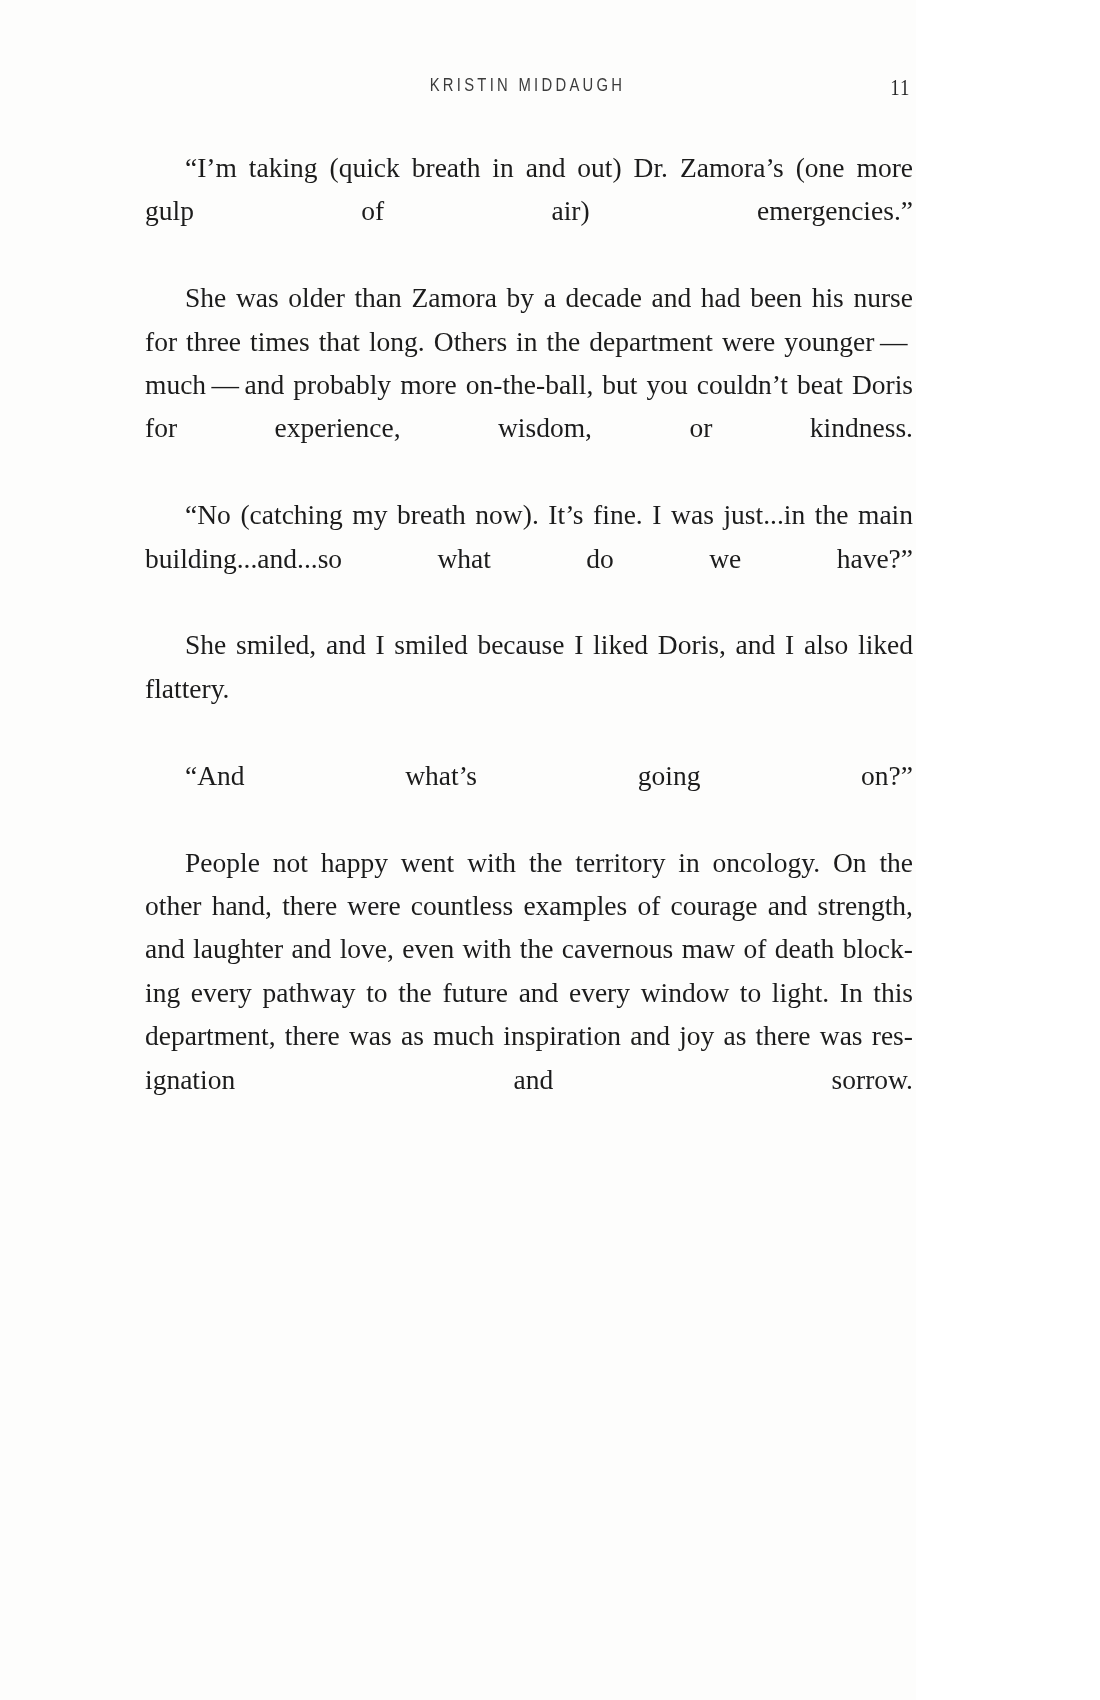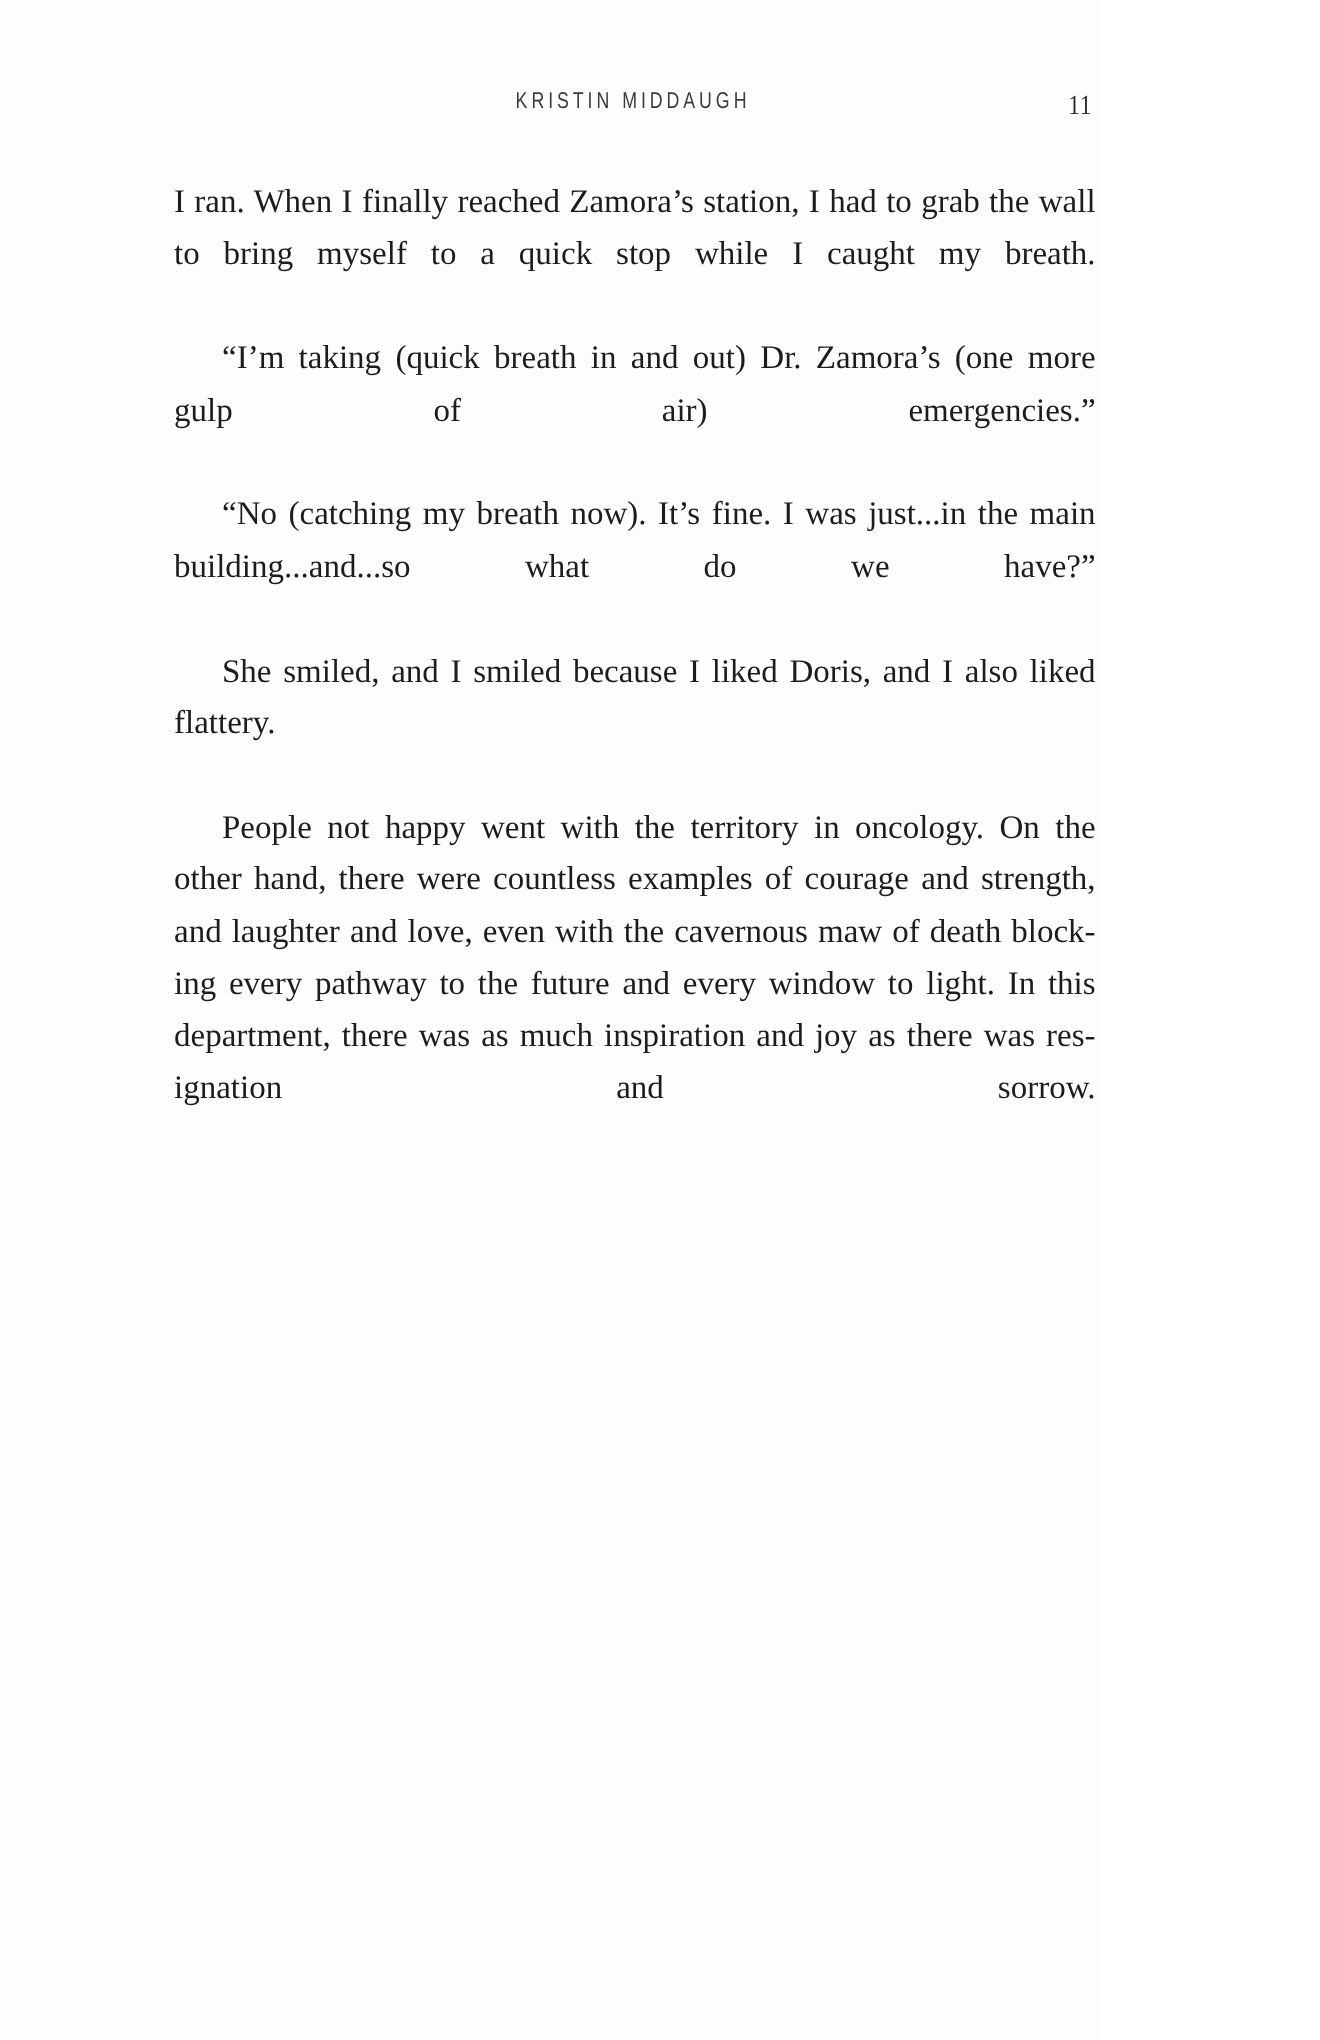--- a/index.html
+++ b/index.html
@@ -103,7 +103,6 @@
   </div>
 
   <div class="text-block">
-      <p class="para no-indent">I ran. When I finally reached Zamora’s station, I had to grab the wall to bring myself to a quick stop while I caught my breath.</p>
       <p class="para">“I’m taking (quick breath in and out) Dr. Zamora’s (one more gulp of air) emergencies.”</p>
       <p class="para">“No (catching my breath now). It’s fine. I was just...in the main building...and...so what do we have?”</p>
       <p class="para">She smiled, and I smiled because I liked Doris, and I also liked flattery.</p>

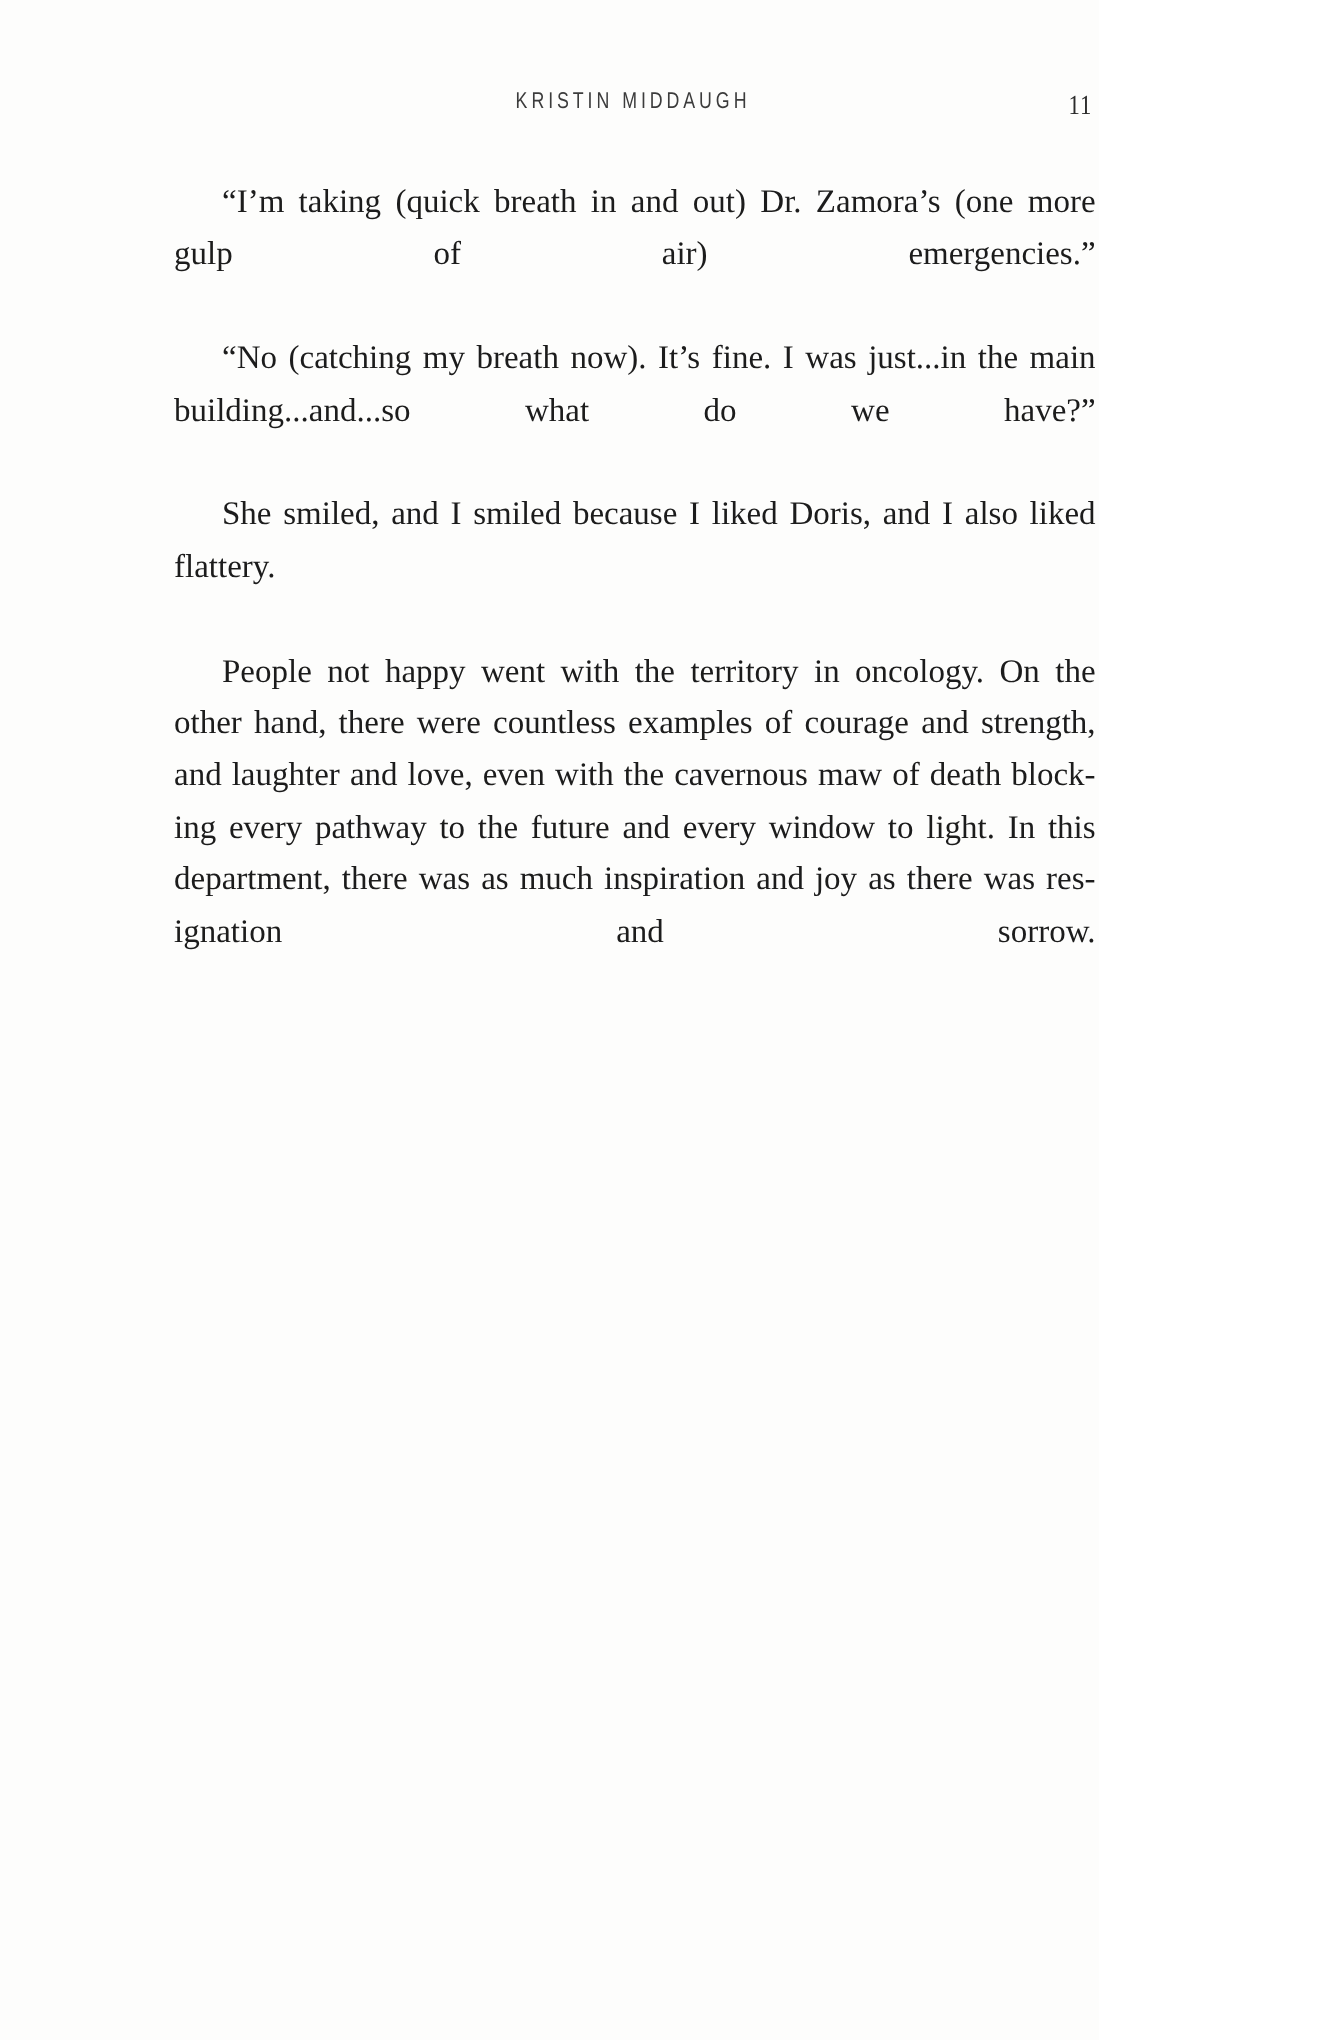--- a/index.html
+++ b/index.html
@@ -104,6 +104,7 @@
 
   <div class="text-block">
       <p class="para">“I’m taking (quick breath in and out) Dr. Zamora’s (one more gulp of air) emergencies.”</p>
+      <p class="para">She was older than Zamora by a decade and had been his nurse for three times that long. Others in the department were younger — much — and probably more on-the-ball, but you couldn’t beat Doris for experience, wisdom, or kindness.</p>
       <p class="para">“No (catching my breath now). It’s fine. I was just...in the main building...and...so what do we have?”</p>
       <p class="para">She smiled, and I smiled because I liked Doris, and I also liked flattery.</p>
       <p class="para">People not happy went with the territory in oncology. On the other hand, there were countless examples of courage and strength, and laughter and love, even with the cavernous maw of death block­ing every pathway to the future and every window to light. In this department, there was as much inspiration and joy as there was res­ignation and sorrow.</p>

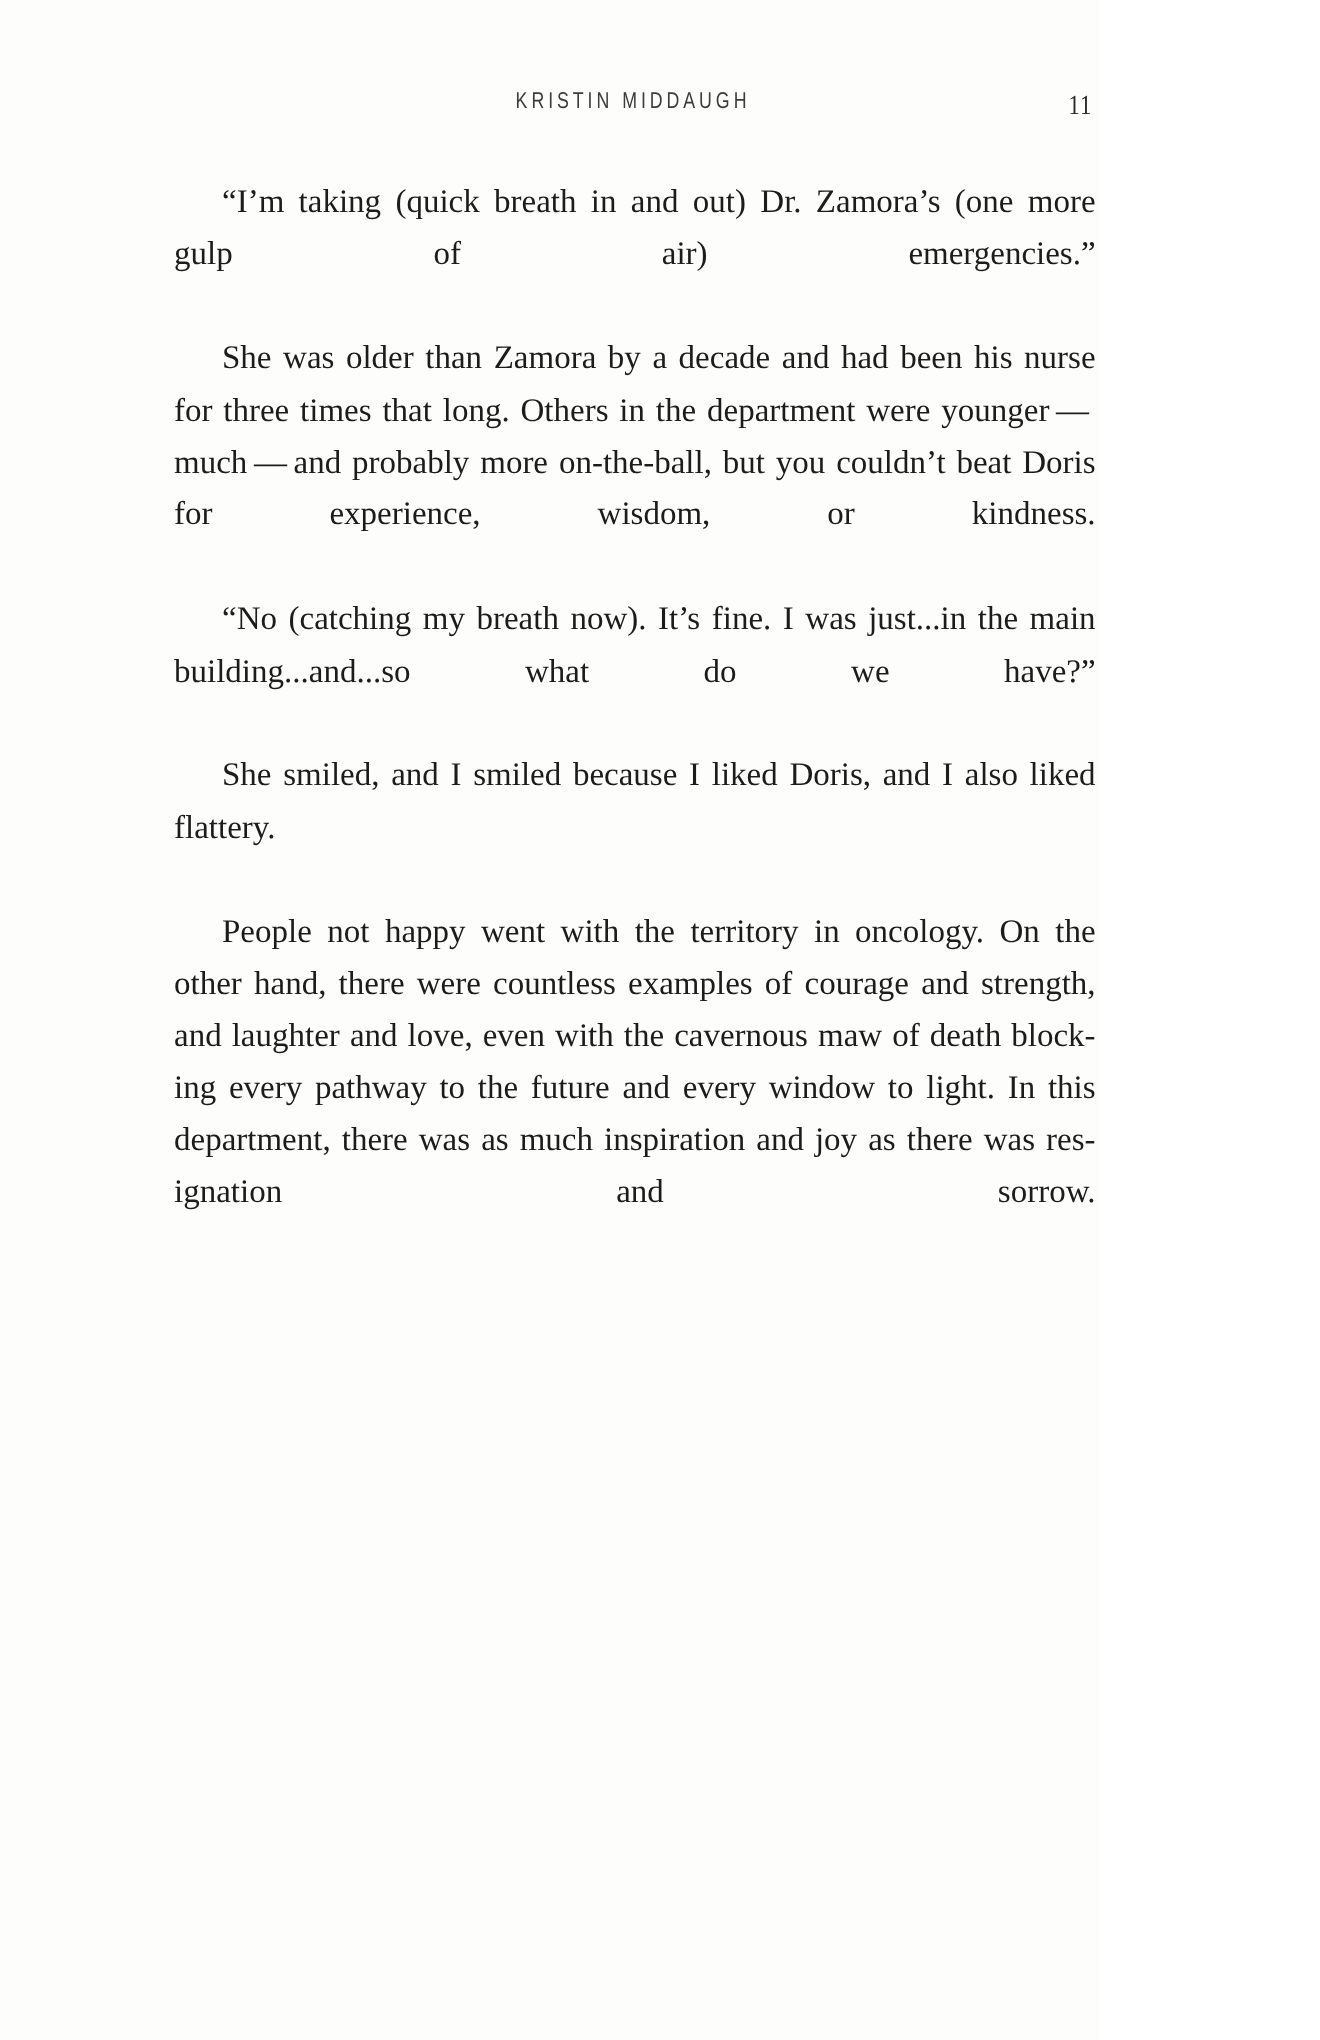--- a/index.html
+++ b/index.html
@@ -107,6 +107,7 @@
       <p class="para">She was older than Zamora by a decade and had been his nurse for three times that long. Others in the department were younger — much — and probably more on-the-ball, but you couldn’t beat Doris for experience, wisdom, or kindness.</p>
       <p class="para">“No (catching my breath now). It’s fine. I was just...in the main building...and...so what do we have?”</p>
       <p class="para">She smiled, and I smiled because I liked Doris, and I also liked flattery.</p>
+      <p class="para">“And what’s going on?”</p>
       <p class="para">People not happy went with the territory in oncology. On the other hand, there were countless examples of courage and strength, and laughter and love, even with the cavernous maw of death block­ing every pathway to the future and every window to light. In this department, there was as much inspiration and joy as there was res­ignation and sorrow.</p>
     </div>
 

